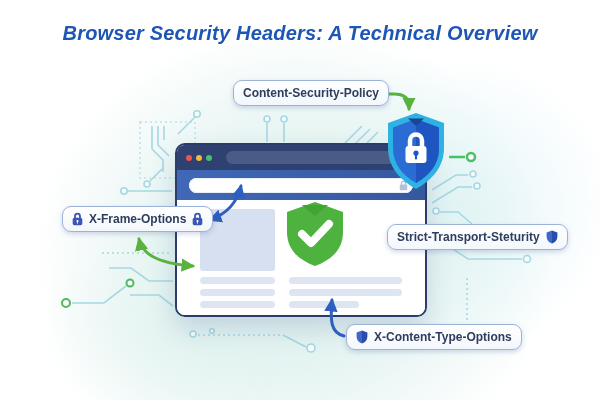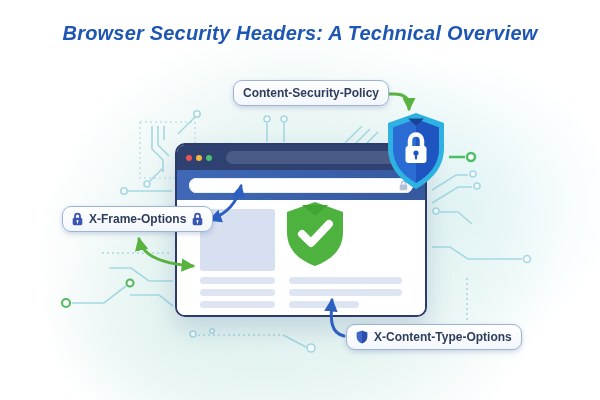--- a/index.html
+++ b/index.html
@@ -194,6 +194,12 @@
     </svg>
   </div>
 
+  <div class="hdr-label z7" style="left:387px;top:224px;">
+    <span>Strict-Transport-Steturity</span>
+    <svg width="12" height="14" viewBox="0 0 12 14">
+      <path d="M6,0.4 L11.4,2.5 V6.4 C11.4,10 9.2,12.4 6,13.6 C2.8,12.4 0.6,10 0.6,6.4 V2.5 Z" fill="url(#sg2)"></path>
+    </svg>
+  </div>
 
   <div class="hdr-label z7" style="left:346px;top:324px;text-align:right;">
     <svg width="12" height="14" viewBox="0 0 12 14">

